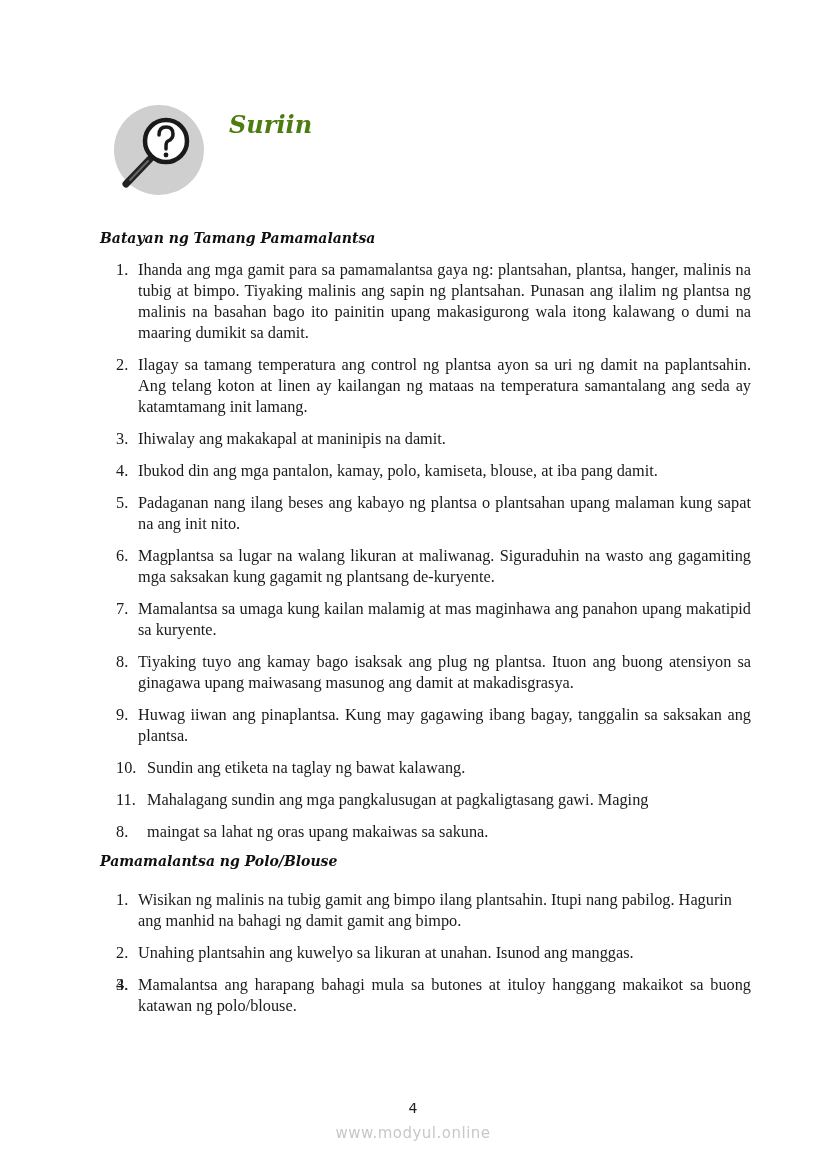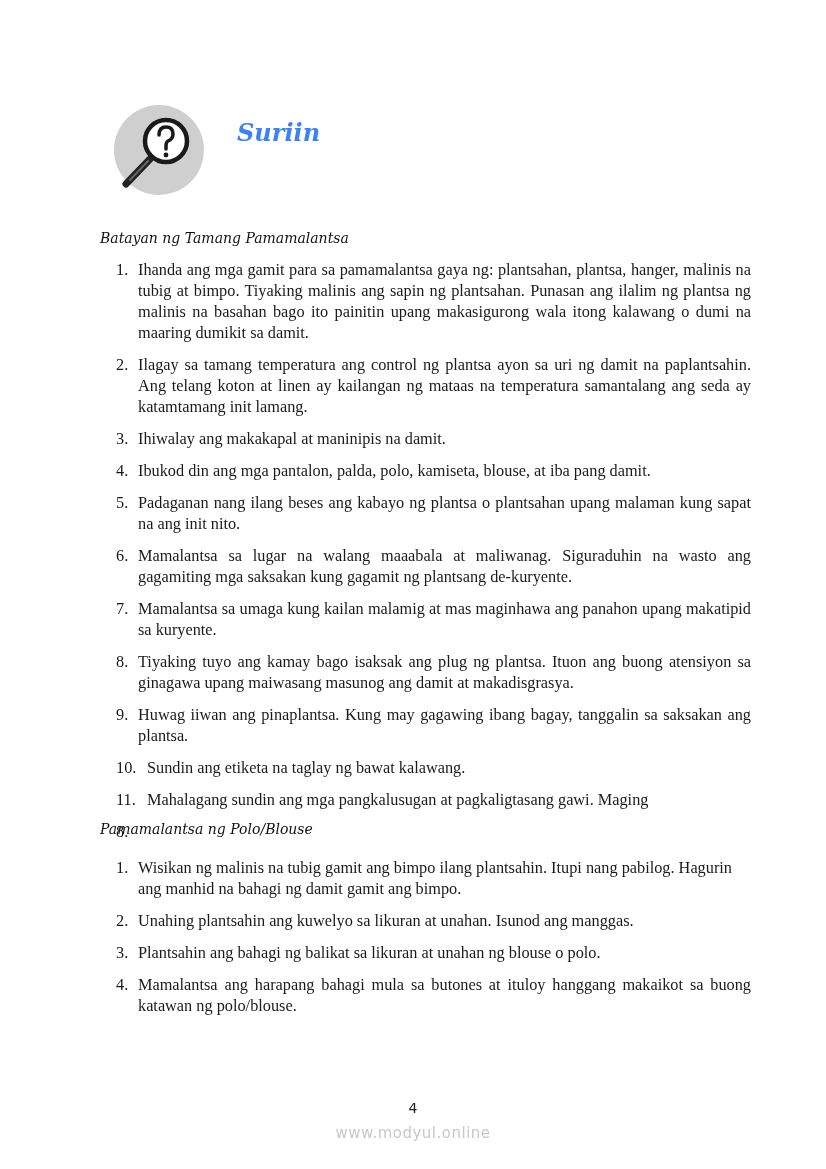--- a/index.html
+++ b/index.html
@@ -30,8 +30,8 @@
       font-weight: bold;
       font-style: italic;
       font-size: 24px;
-      color: #3b82f6;
-      margin: 12px;
+      color: #4d7c0f;
+      margin: 4px;
       text-align: center;
     }
     .content {

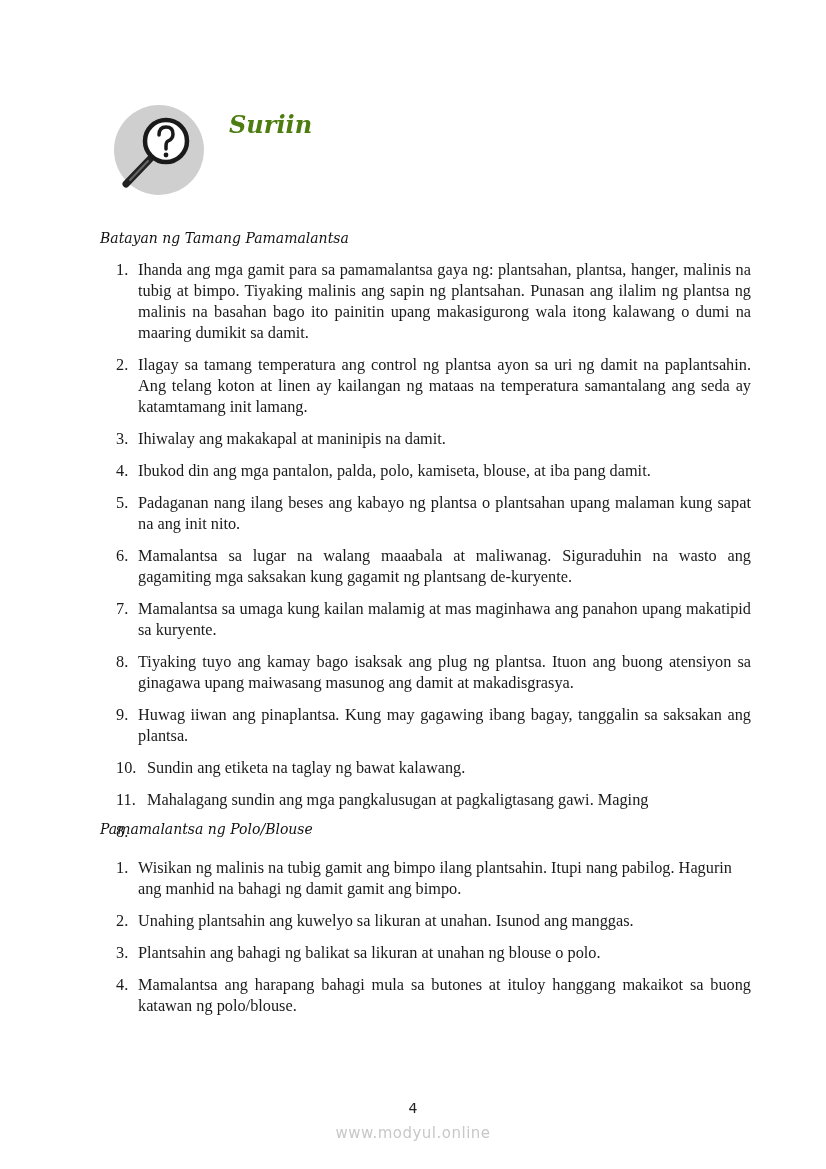--- a/index.html
+++ b/index.html
@@ -42,7 +42,7 @@
     }
     .sub-heading {
       font-family: "DejaVu Serif", serif;
-      font-weight: normal;
+      font-weight: bold;
       font-style: italic;
       font-size: 14px;
       margin: 0;

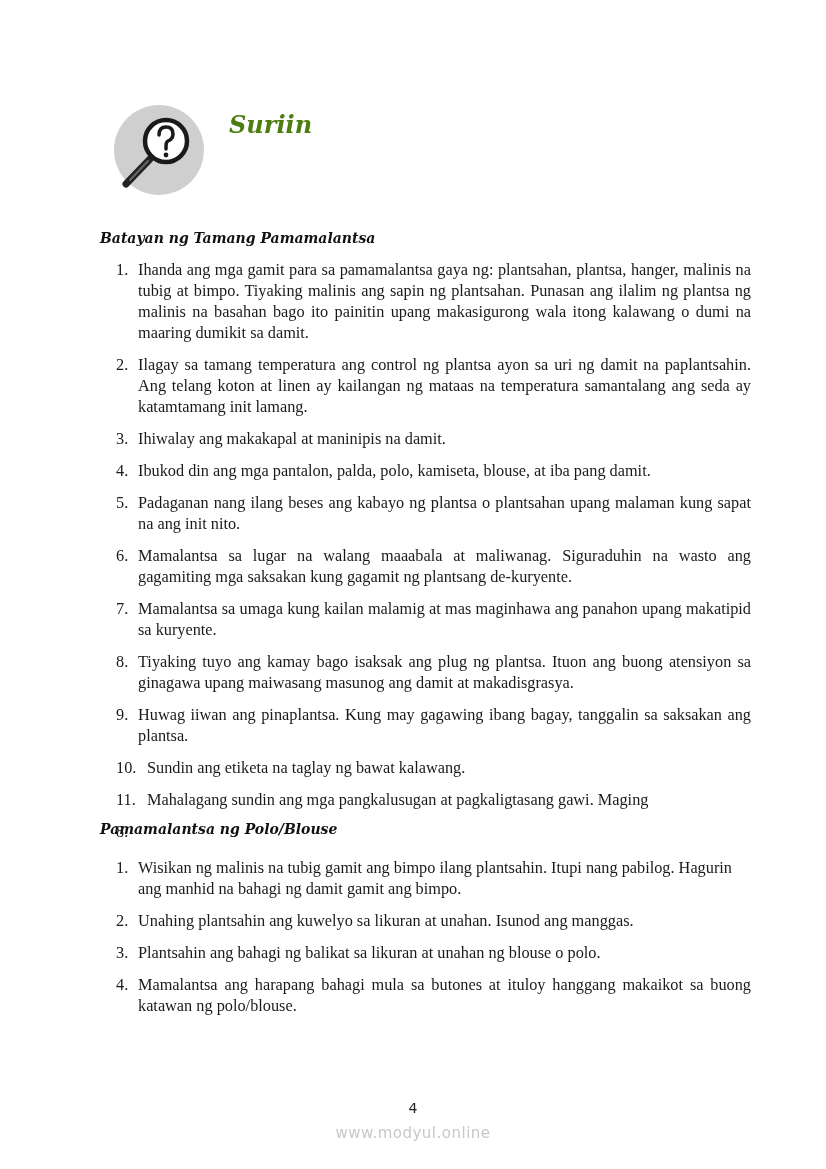--- a/index.html
+++ b/index.html
@@ -117,7 +117,7 @@
     <li><span class="num">1.</span><span>Ihanda ang mga gamit para sa pamamalantsa gaya ng: plantsahan, plantsa, hanger, malinis na tubig at bimpo. Tiyaking malinis ang sapin ng plantsahan. Punasan ang ilalim ng plantsa ng malinis na basahan bago ito painitin upang makasigurong wala itong kalawang o dumi na maaring dumikit sa damit.</span></li>
     <li><span class="num">2.</span><span>Ilagay sa tamang temperatura ang control ng plantsa ayon sa uri ng damit na paplantsahin. Ang telang koton at linen ay kailangan ng mataas na temperatura samantalang ang seda ay katamtamang init lamang.</span></li>
     <li><span class="num">3.</span><span>Ihiwalay ang makakapal at maninipis na damit.</span></li>
-    <li class="no-justify"><span class="num">4.</span><span>Ibukod din ang mga pantalon, palda, polo, kamiseta, blouse, at iba pang damit.</span></li>
+    <li class="no-justify"><span class="num">4.</span><span>Ibukod din ang mga pantalon, kamay, polo, kamiseta, blouse, at iba pang damit.</span></li>
     <li><span class="num">5.</span><span>Padaganan nang ilang beses ang kabayo ng plantsa o plantsahan upang malaman kung sapat na ang init nito.</span></li>
     <li><span class="num">6.</span><span>Mamalantsa sa lugar na walang maaabala at maliwanag. Siguraduhin na wasto ang gagamiting mga saksakan kung gagamit ng plantsang de-kuryente.</span></li>
     <li><span class="num">7.</span><span>Mamalantsa sa umaga kung kailan malamig at mas maginhawa ang panahon upang makatipid sa kuryente.</span></li>

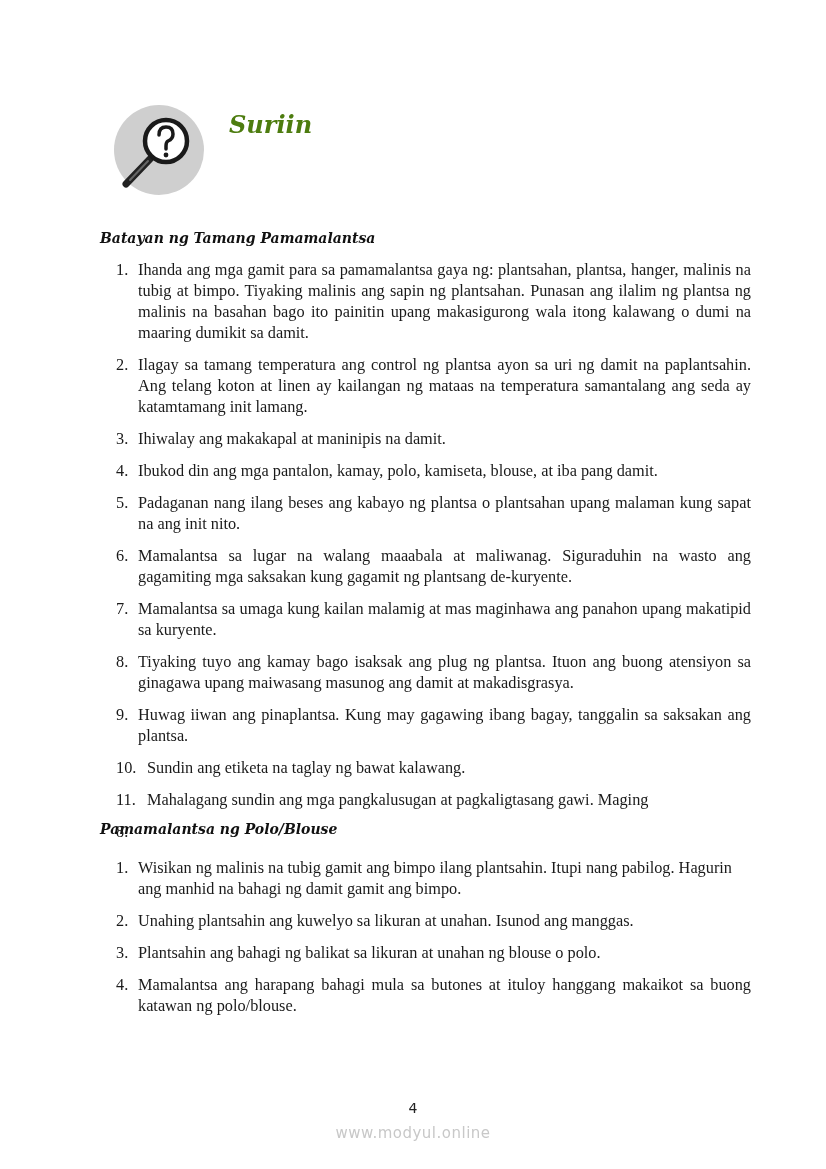--- a/index.html
+++ b/index.html
@@ -119,7 +119,7 @@
     <li><span class="num">3.</span><span>Ihiwalay ang makakapal at maninipis na damit.</span></li>
     <li class="no-justify"><span class="num">4.</span><span>Ibukod din ang mga pantalon, kamay, polo, kamiseta, blouse, at iba pang damit.</span></li>
     <li><span class="num">5.</span><span>Padaganan nang ilang beses ang kabayo ng plantsa o plantsahan upang malaman kung sapat na ang init nito.</span></li>
-    <li><span class="num">6.</span><span>Mamalantsa sa lugar na walang maaabala at maliwanag. Siguraduhin na wasto ang gagamiting mga saksakan kung gagamit ng plantsang de-kuryente.</span></li>
+    <li><span class="num">6.</span><span>Magplantsa sa lugar na walang likuran at maliwanag. Siguraduhin na wasto ang gagamiting mga saksakan kung gagamit ng plantsang de-kuryente.</span></li>
     <li><span class="num">7.</span><span>Mamalantsa sa umaga kung kailan malamig at mas maginhawa ang panahon upang makatipid sa kuryente.</span></li>
     <li><span class="num">8.</span><span>Tiyaking tuyo ang kamay bago isaksak ang plug ng plantsa. Ituon ang buong atensiyon sa ginagawa upang maiwasang masunog ang damit at makadisgrasya.</span></li>
     <li><span class="num">9.</span><span>Huwag iiwan ang pinaplantsa. Kung may gagawing ibang bagay, tanggalin sa saksakan ang plantsa.</span></li>

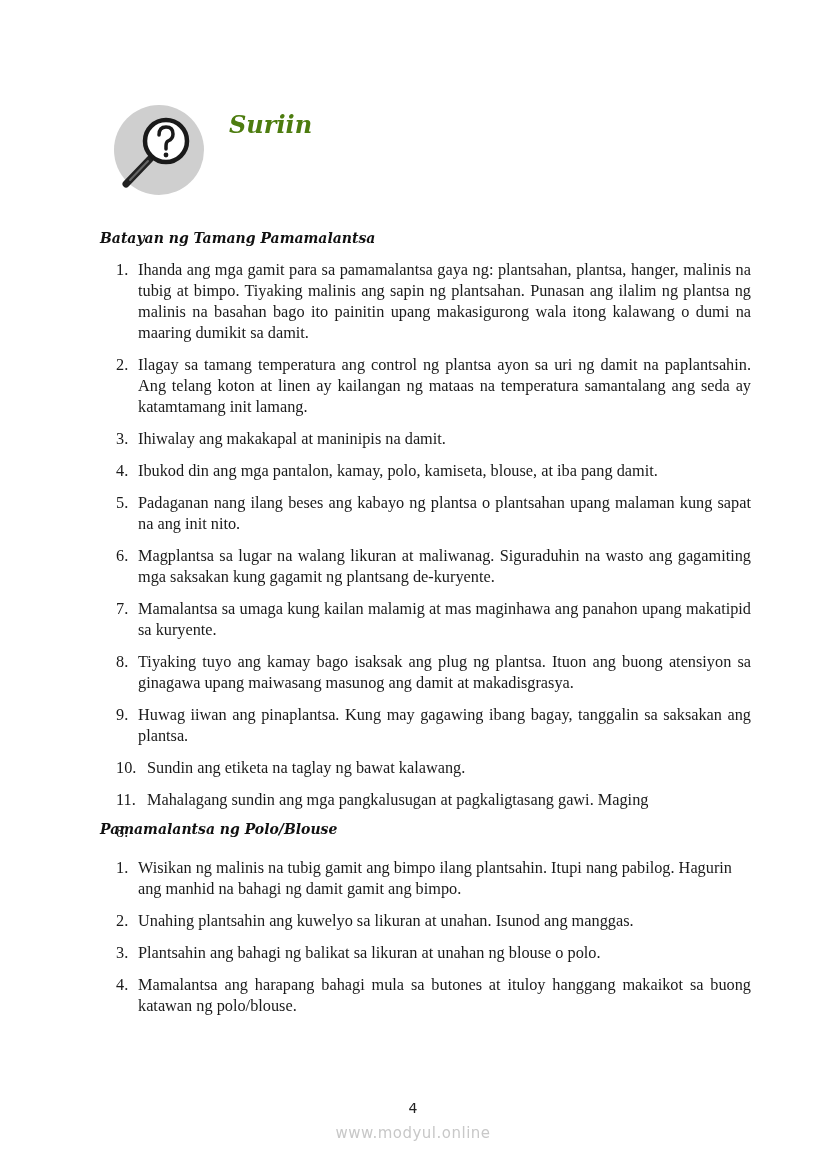--- a/index.html
+++ b/index.html
@@ -125,7 +125,7 @@
     <li><span class="num">9.</span><span>Huwag iiwan ang pinaplantsa. Kung may gagawing ibang bagay, tanggalin sa saksakan ang plantsa.</span></li>
     <li class="wide no-justify"><span class="num">10.</span><span>Sundin ang etiketa na taglay ng bawat kalawang.</span></li>
     <li class="wide no-justify"><span class="num">11.</span><span>Mahalagang sundin ang mga pangkalusugan at pagkaligtasang gawi. Maging</span></li>
-    <li class="wide no-justify"><span class="num">8.</span></li>
+    <li class="wide no-justify"><span class="num">8.</span><span>maingat sa lahat ng oras upang makaiwas sa sakuna.</span></li>
   </ol>
 
   <h2 class="sub-heading second">Pamamalantsa ng Polo/Blouse</h2>

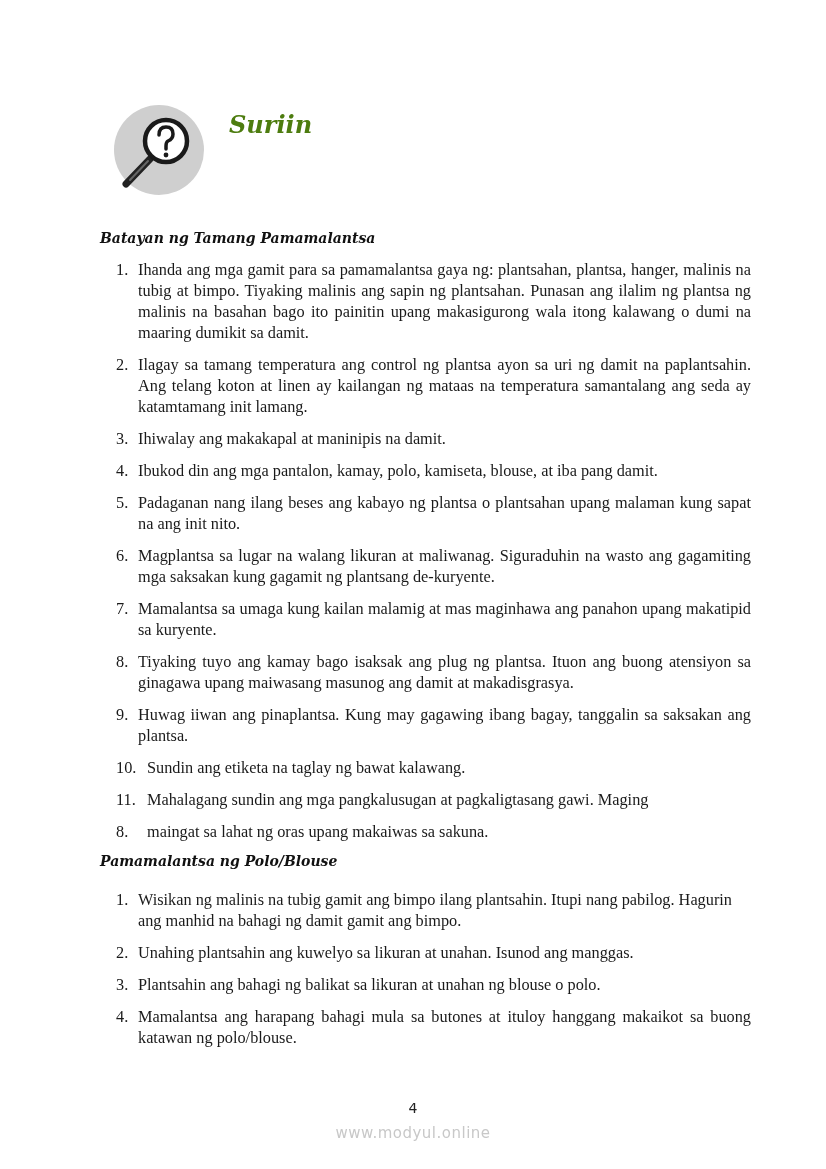--- a/index.html
+++ b/index.html
@@ -132,7 +132,7 @@
   <ol class="steps">
     <li class="no-justify"><span class="num">1.</span><span>Wisikan ng malinis na tubig gamit ang bimpo ilang plantsahin. Itupi nang pabilog. Hagurin ang manhid na bahagi ng damit gamit ang bimpo.</span></li>
     <li class="no-justify"><span class="num">2.</span><span>Unahing plantsahin ang kuwelyo sa likuran at unahan. Isunod ang manggas.</span></li>
-    <li class="no-justify"><span class="num">3.</span><span>Plantsahin ang bahagi ng balikat sa likuran at unahan ng blouse o polo.</span></li>
+    <li class="no-justify"><span class="num">3.</span></li>
     <li><span class="num">4.</span><span>Mamalantsa ang harapang bahagi mula sa butones at ituloy hanggang makaikot sa buong katawan ng polo/blouse.</span></li>
   </ol>
 </div>

